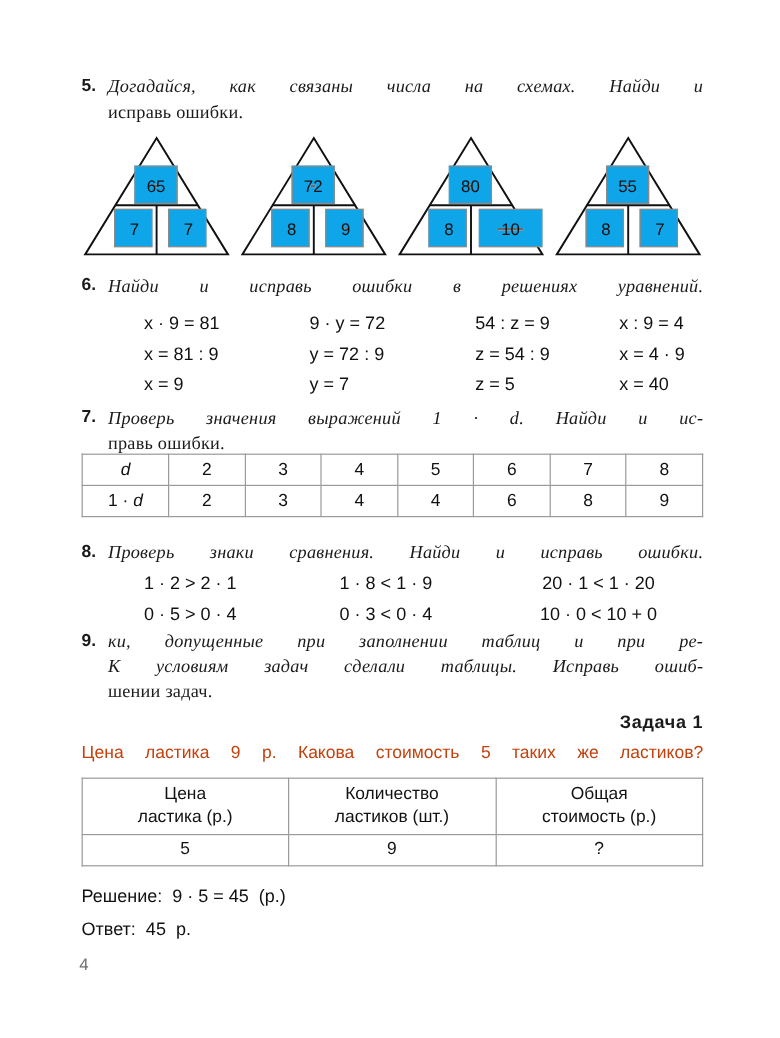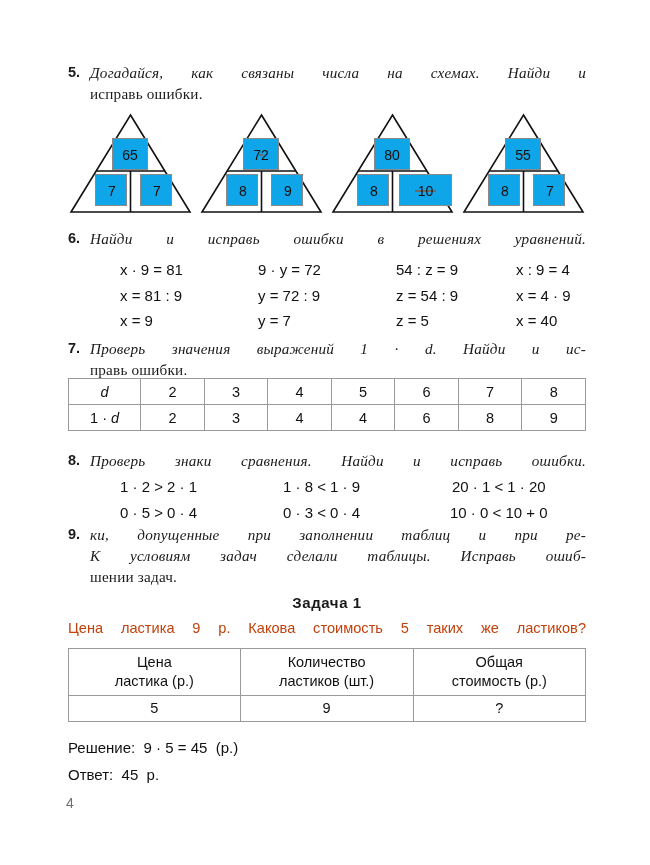--- a/index.html
+++ b/index.html
@@ -181,6 +181,7 @@
     font-weight: bold;
     font-size: 15px;
     letter-spacing: 0.6px;
+    text-align: right;
   }
   #task-statement {
     position: absolute;

